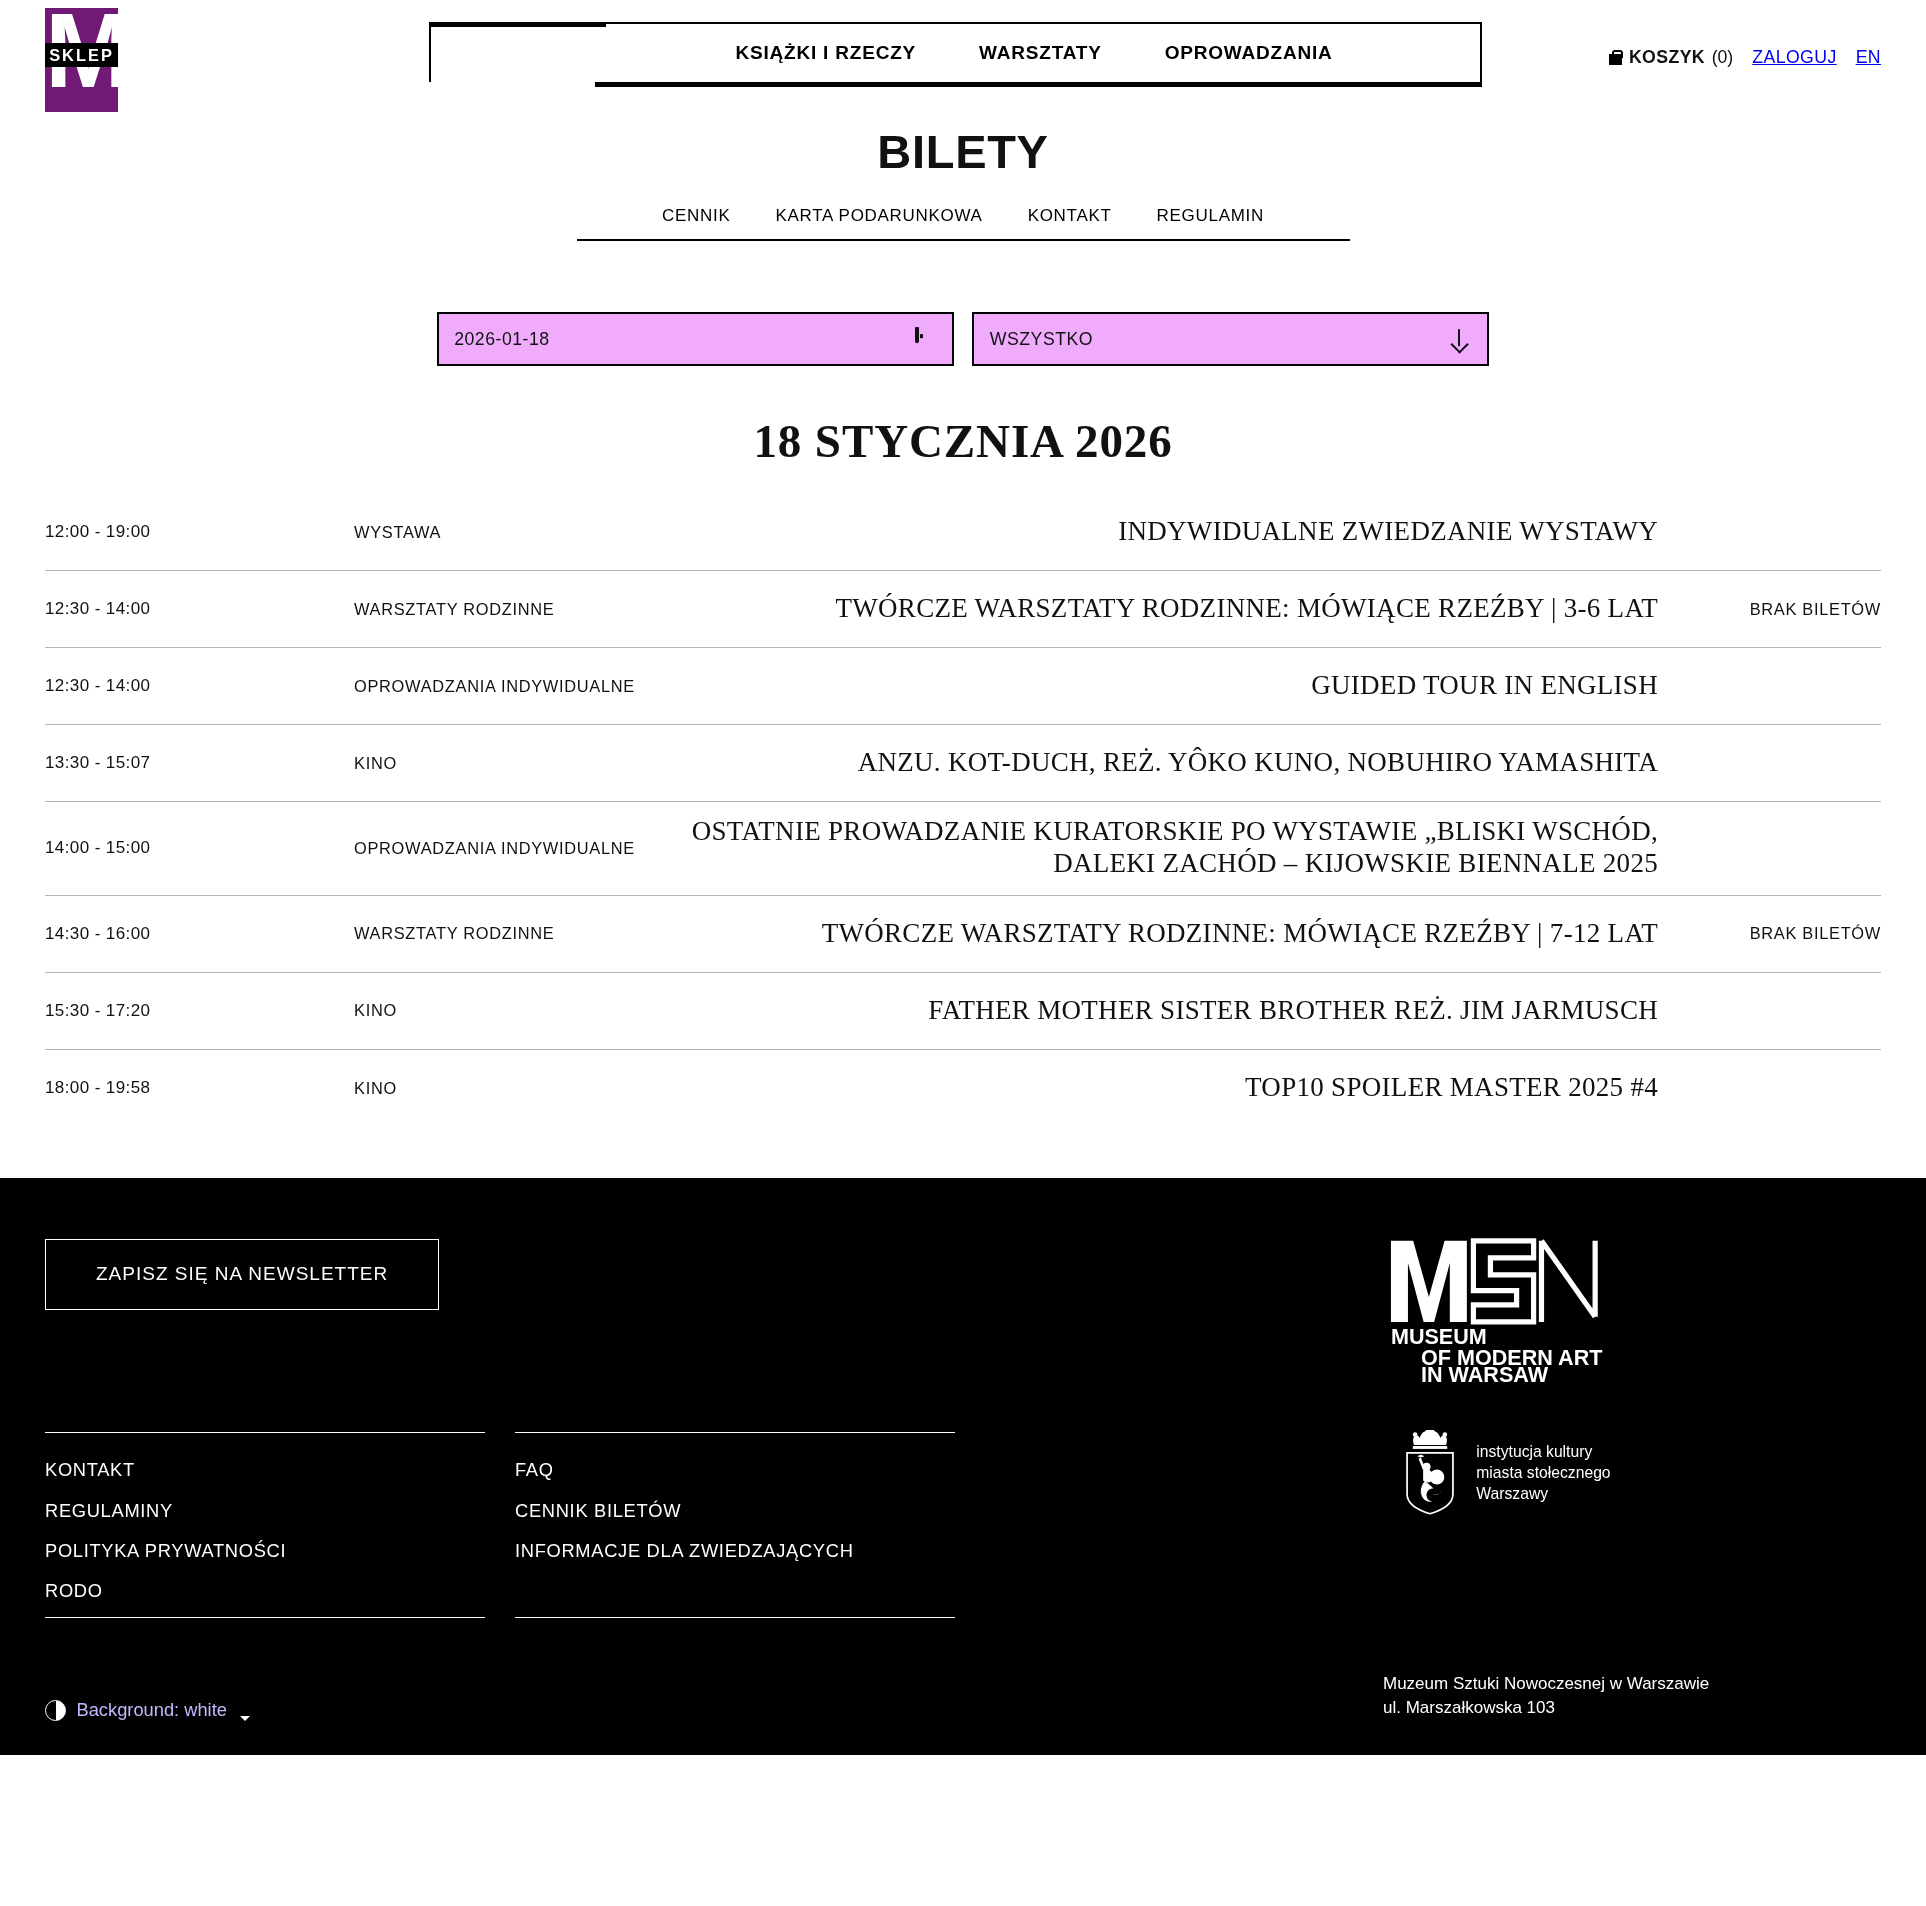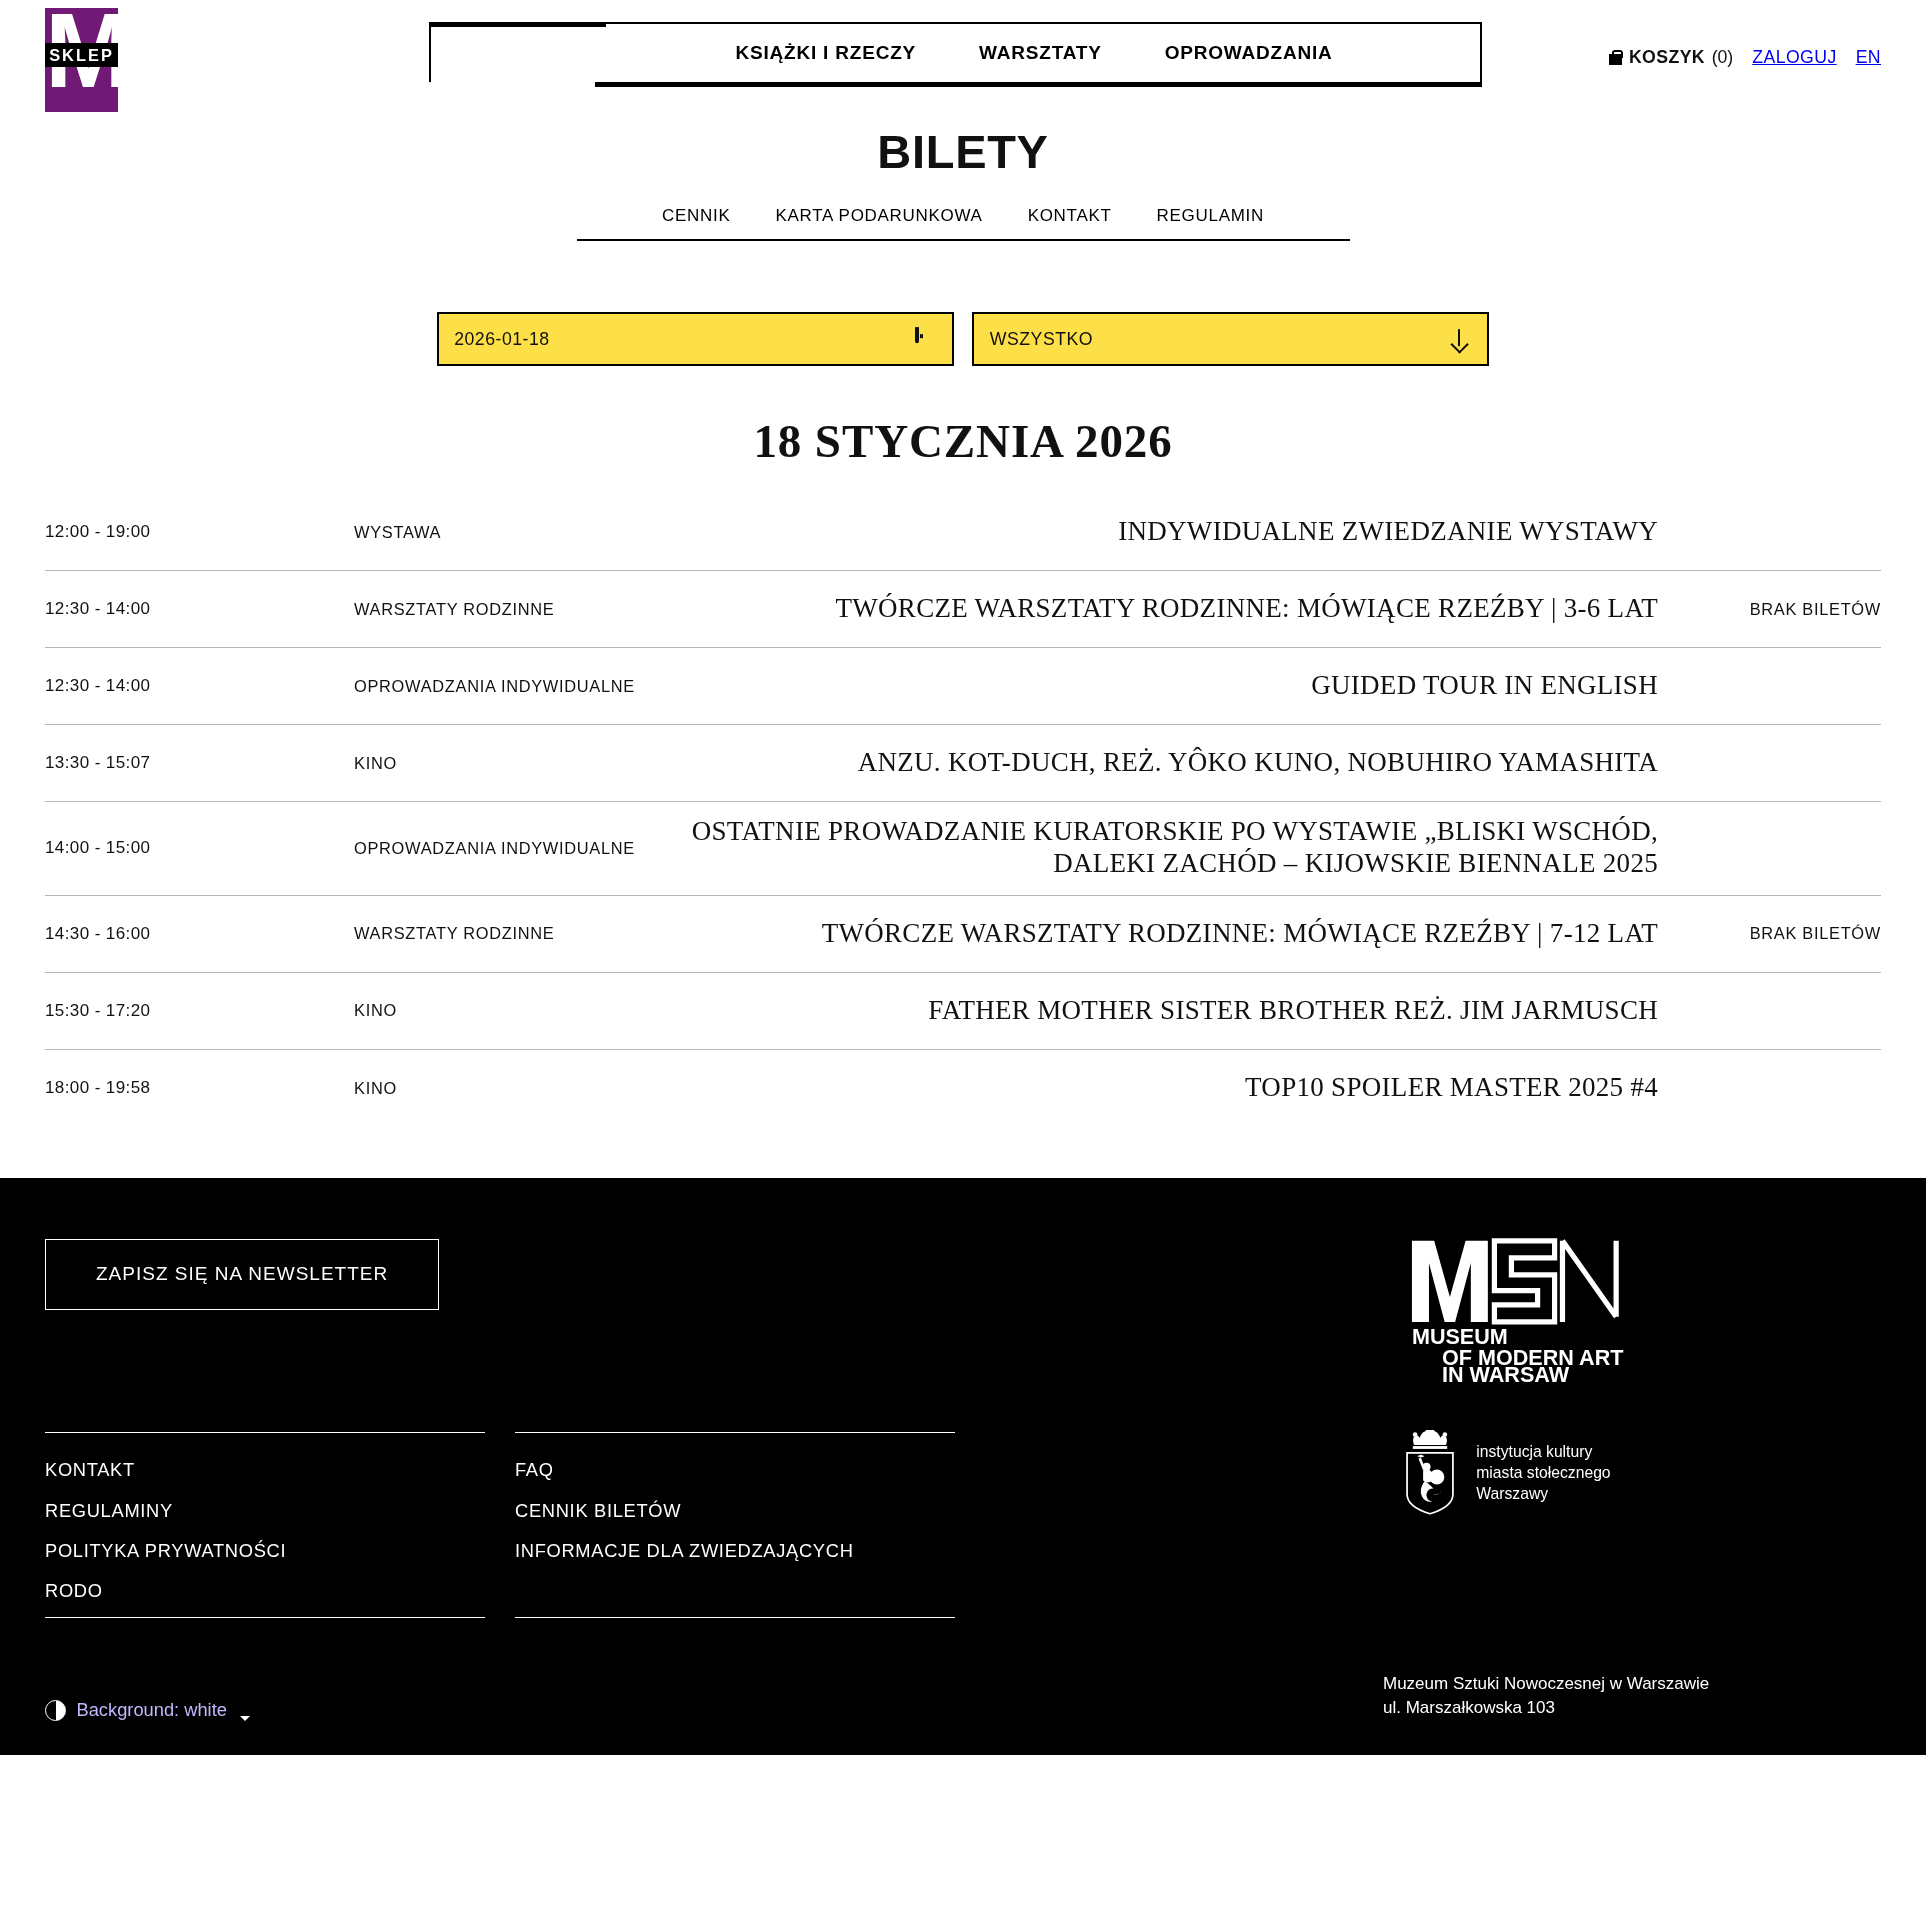--- a/index.html
+++ b/index.html
@@ -184,7 +184,7 @@
     display: flex;
     align-items: center;
     padding: 0 15.7px;
-    background: #fde047;
+    background: #f0abfc;
     cursor: pointer;
   }
   .field-date { width: 518px; }

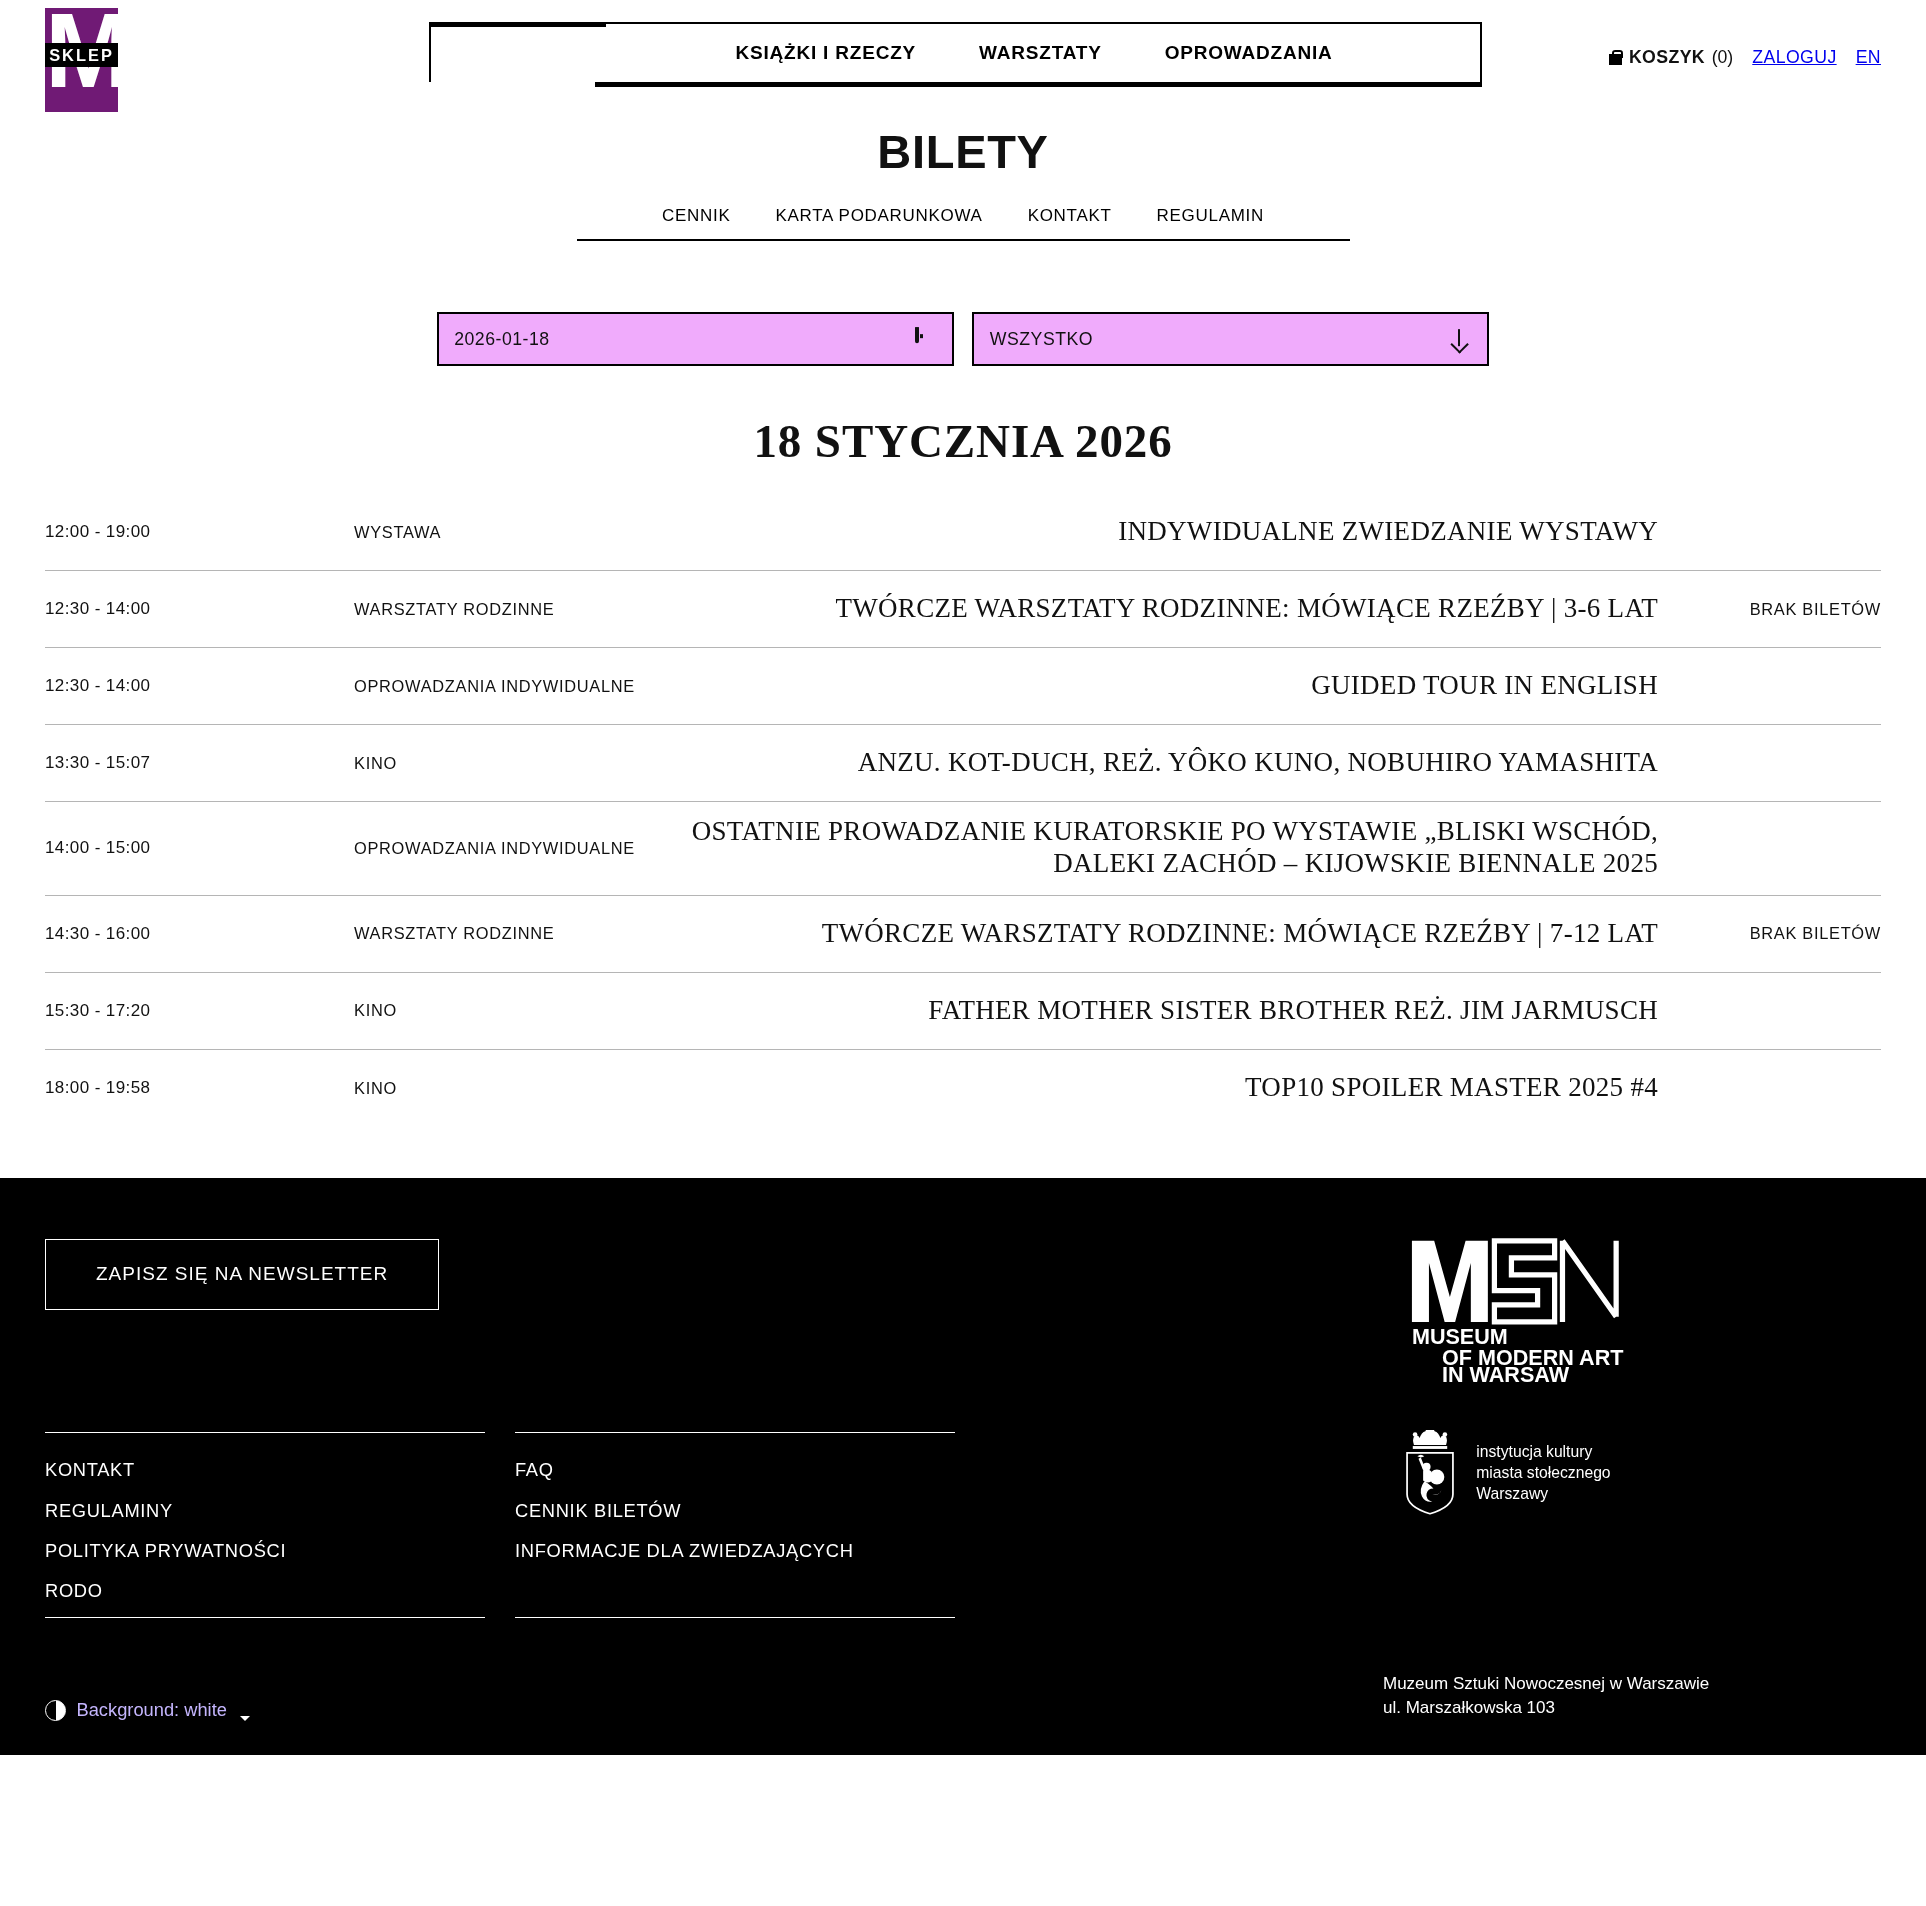--- a/index.html
+++ b/index.html
@@ -380,7 +380,7 @@
   }
   .msn-logo {
     width: 216px;
-    margin-left: 25px;
+    margin-left: 4px;
   }
   .instytucja {
     display: flex;

